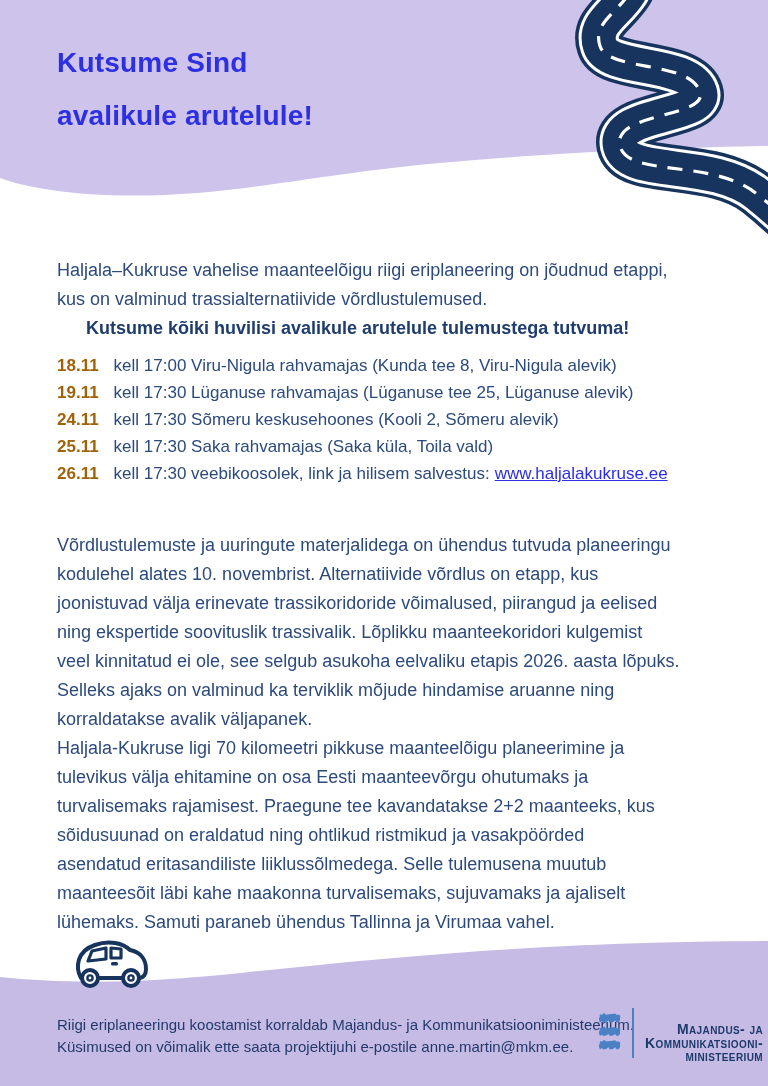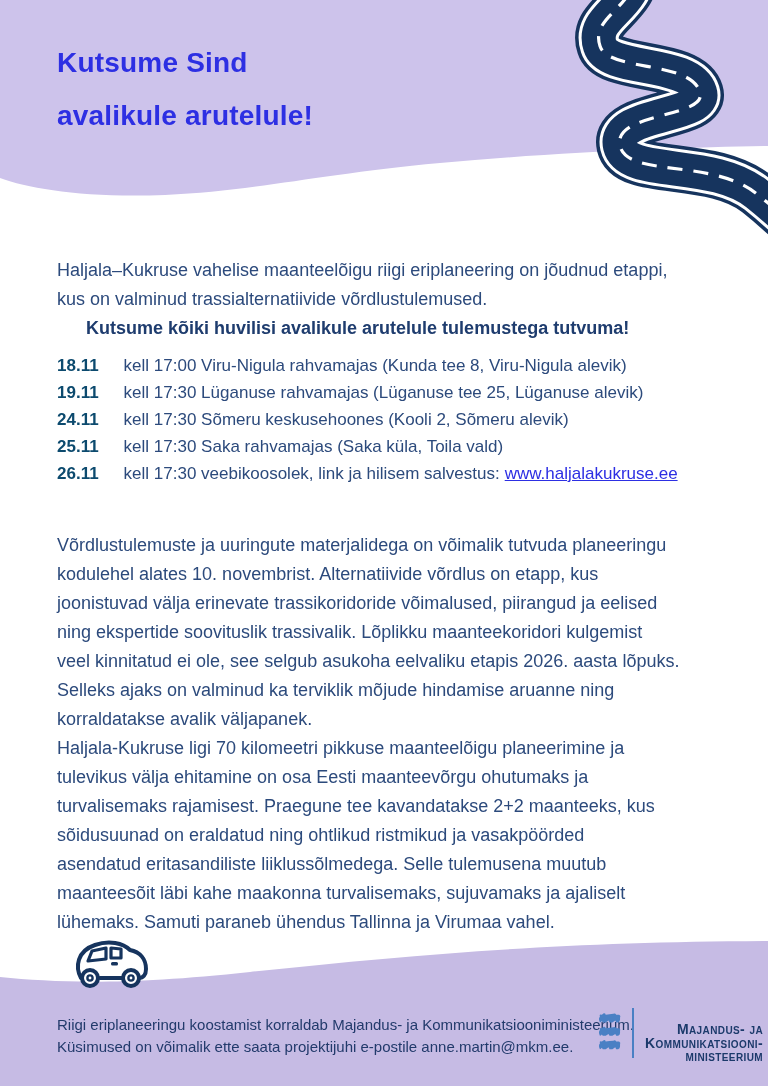--- a/index.html
+++ b/index.html
@@ -18,7 +18,7 @@
   .intro{left:57px;top:256px;font-size:18px;line-height:29px;color:#2c4a7c;}
   .intro .cta{font-weight:bold;color:#1e3c6e;margin-left:29px;}
   .events{left:57px;top:352px;font-size:17px;line-height:27px;color:#2c4a7c;}
-  .event-date{font-weight:bold;color:#0c4a6e;margin-right:25px;}
+  .event-date{font-weight:bold;color:#a16207;margin-right:15px;}
   .event-link{color:#2d2fe3;text-decoration:underline;margin-left:5px;cursor:pointer;}
   .para{left:57px;font-size:18px;line-height:29px;color:#2c4a7c;}
   .para-2{top:531px;}

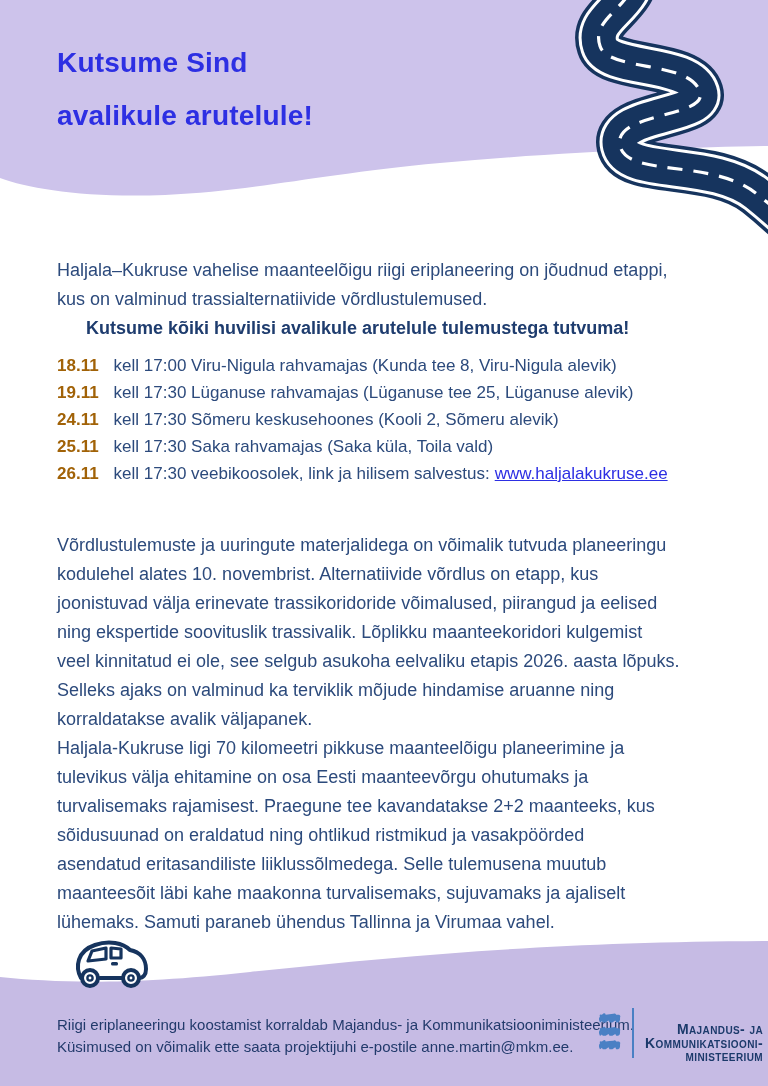--- a/index.html
+++ b/index.html
@@ -82,7 +82,7 @@
   </div>
 
   <div class="abs para para-2">
-    <div class="line">Võrdlustulemuste ja uuringute materjalidega on võimalik tutvuda planeeringu</div>
+    <div class="line">Võrdlustulemuste ja uuringute materjalidega on ühendus tutvuda planeeringu</div>
     <div class="line">kodulehel alates 10. novembrist. Alternatiivide võrdlus on etapp, kus</div>
     <div class="line">joonistuvad välja erinevate trassikoridoride võimalused, piirangud ja eelised</div>
     <div class="line">ning ekspertide soovituslik trassivalik. Lõplikku maanteekoridori kulgemist</div>

